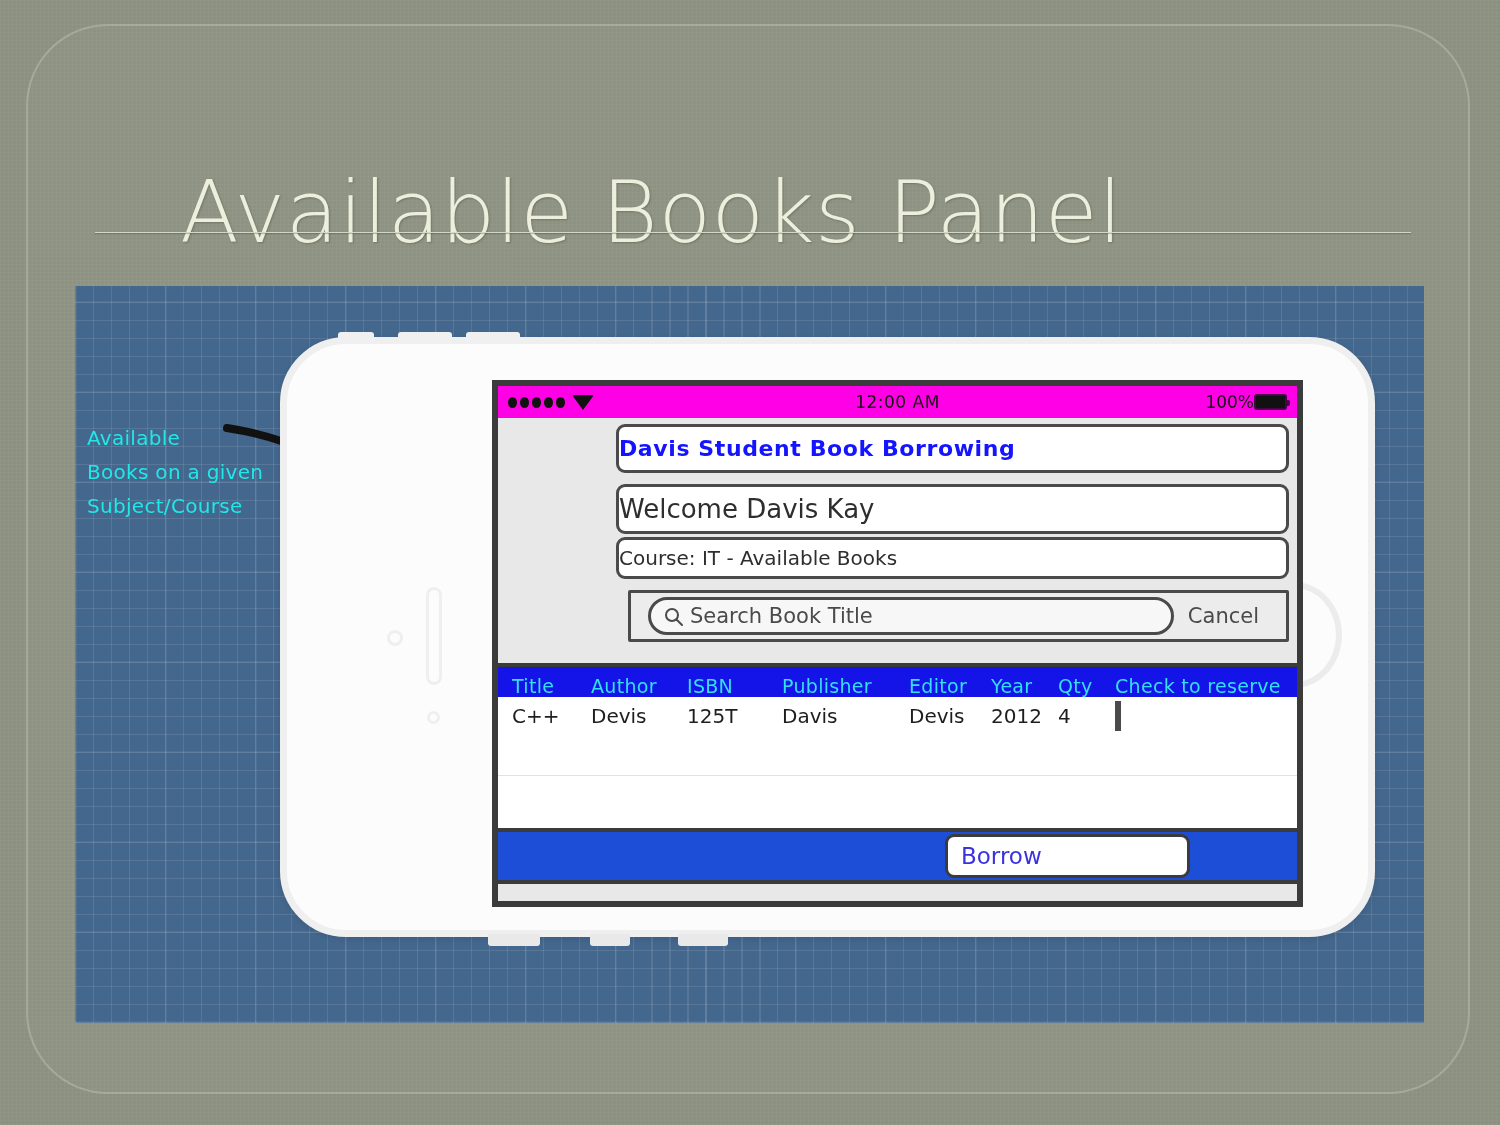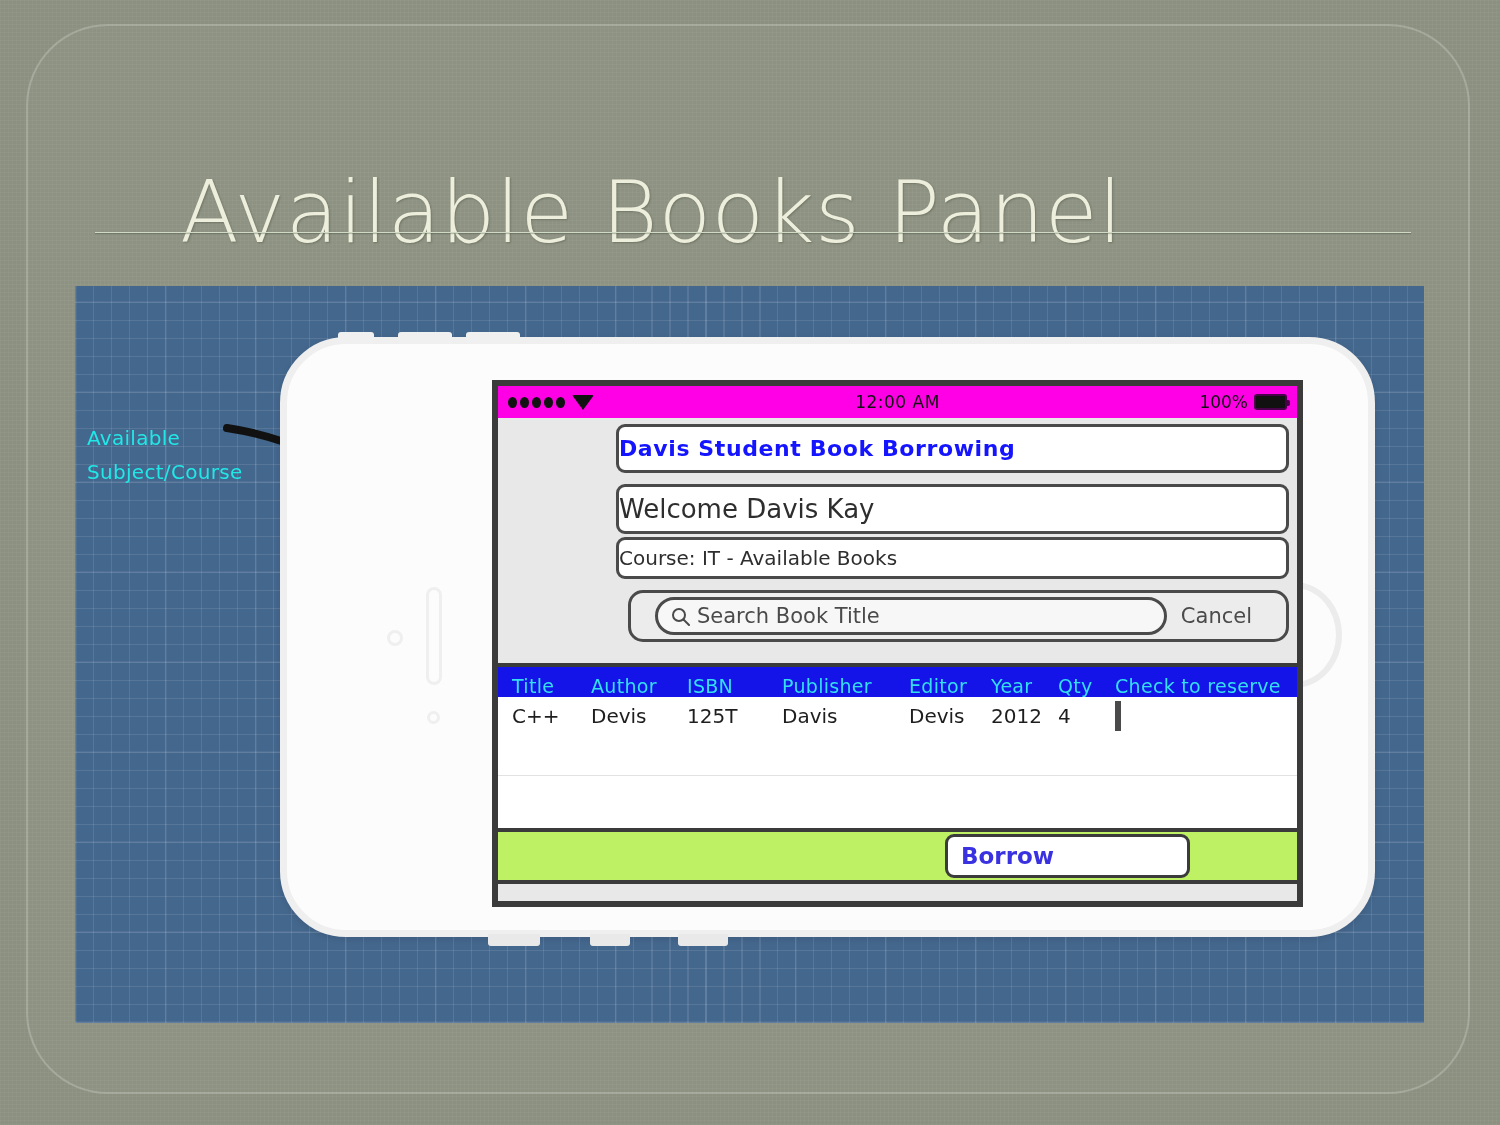--- a/index.html
+++ b/index.html
@@ -213,7 +213,7 @@
     margin-left: auto;
     display: flex;
     align-items: center;
-    gap: 6px;
+    gap: 0;
   }
   #battery-pct { font-size: 17px; color: #111; }
   #battery-icon {

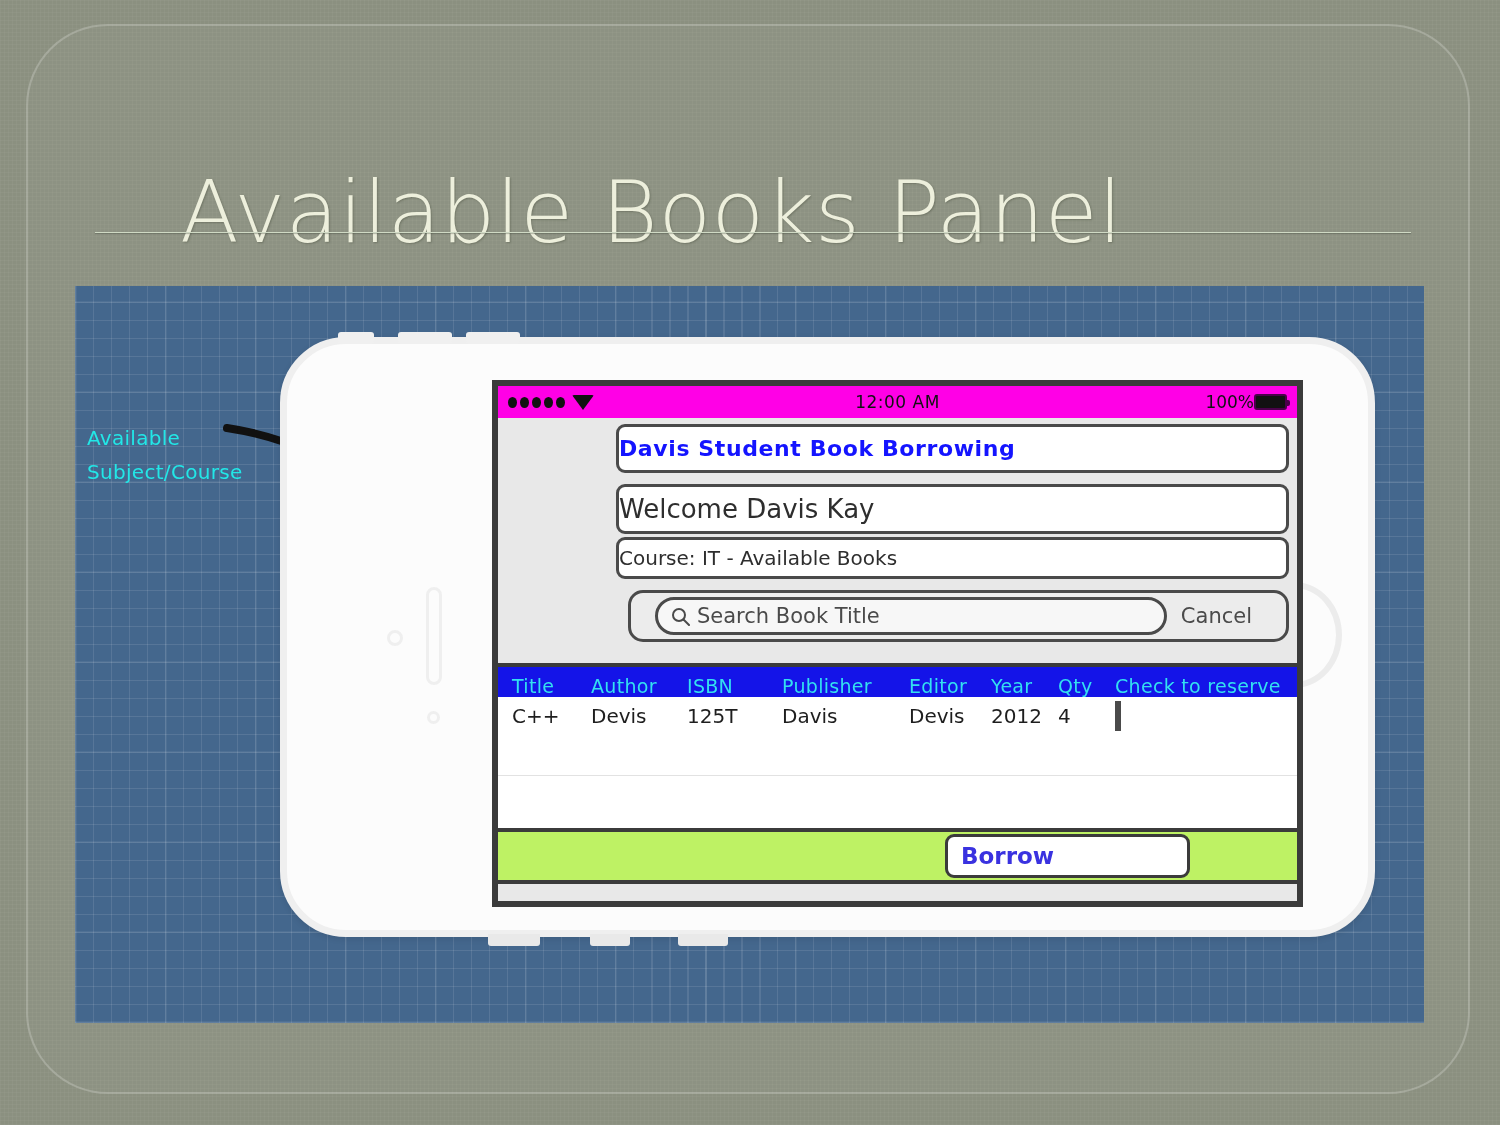--- a/index.html
+++ b/index.html
@@ -386,6 +386,7 @@
 
     <div id="annotation">
       <div>Available</div>
+      <div>Books on a given</div>
       <div>Subject/Course</div>
     </div>
 

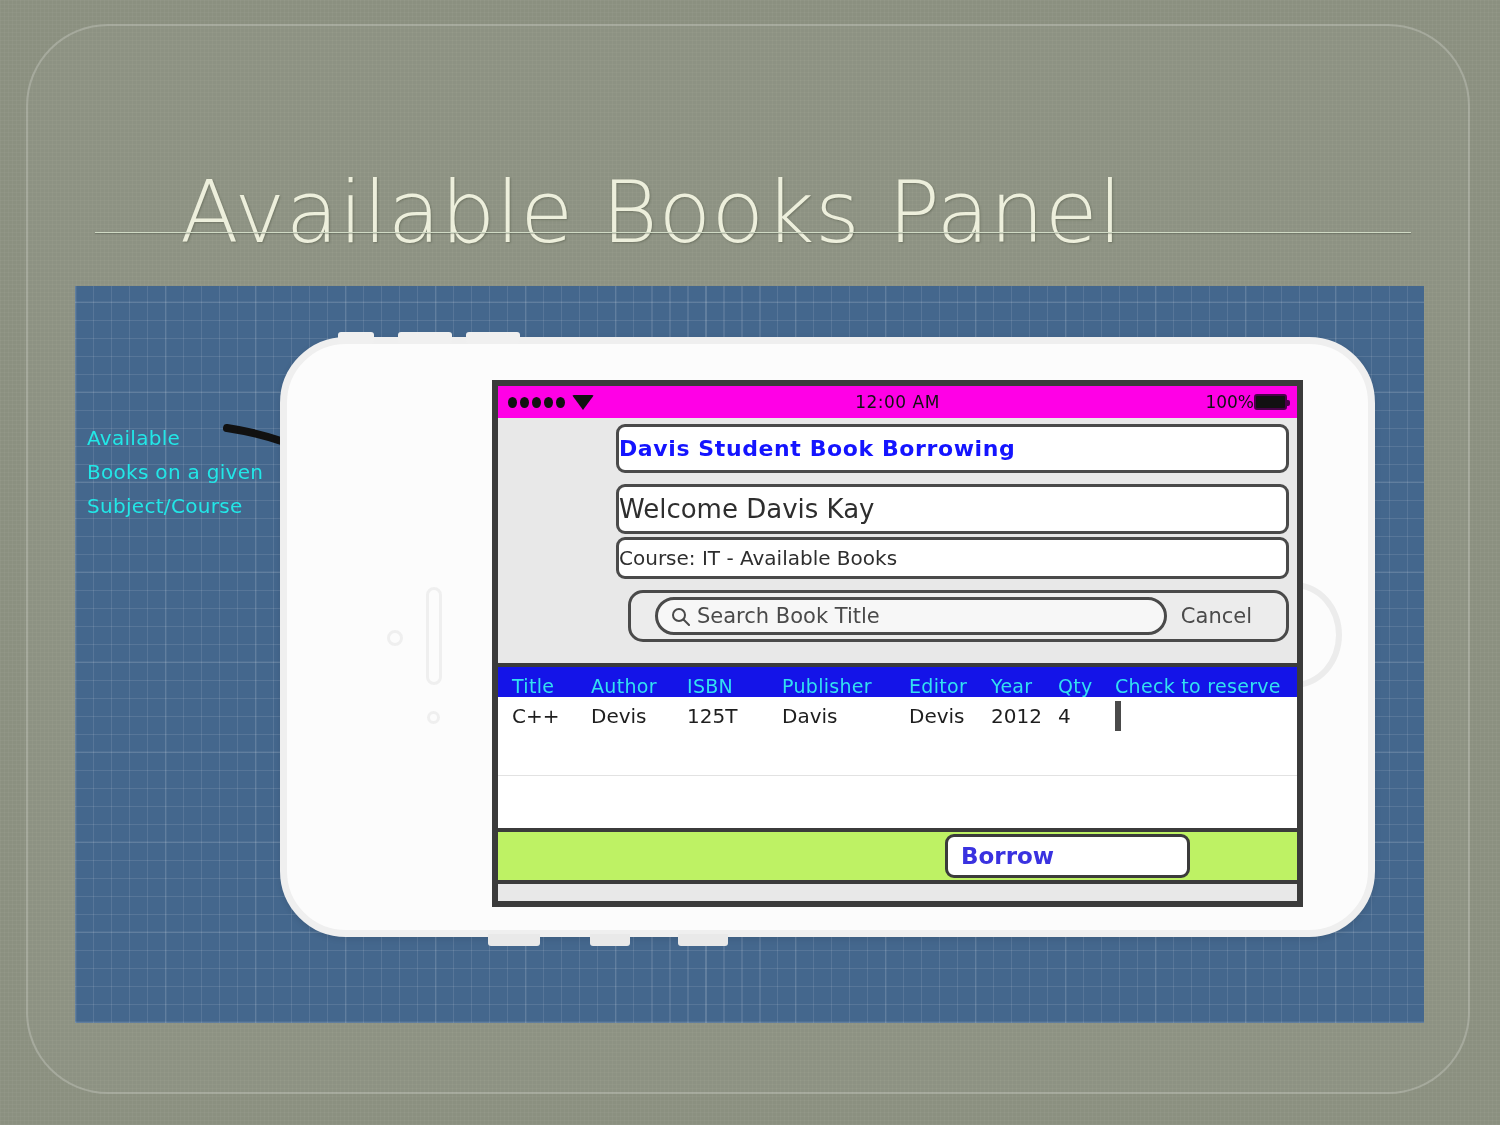--- a/index.html
+++ b/index.html
@@ -267,11 +267,11 @@
     height: 52px;
     background: #ececec;
     border: 3px solid #4a4a4a;
-    border-radius: 15px;
-    box-sizing: border-box;
-    display: flex;
-    align-items: center;
-    padding: 0 24px;
+    border-radius: 2px;
+    box-sizing: border-box;
+    display: flex;
+    align-items: center;
+    padding: 0 17px;
   }
   #search-input-box {
     flex: 1;

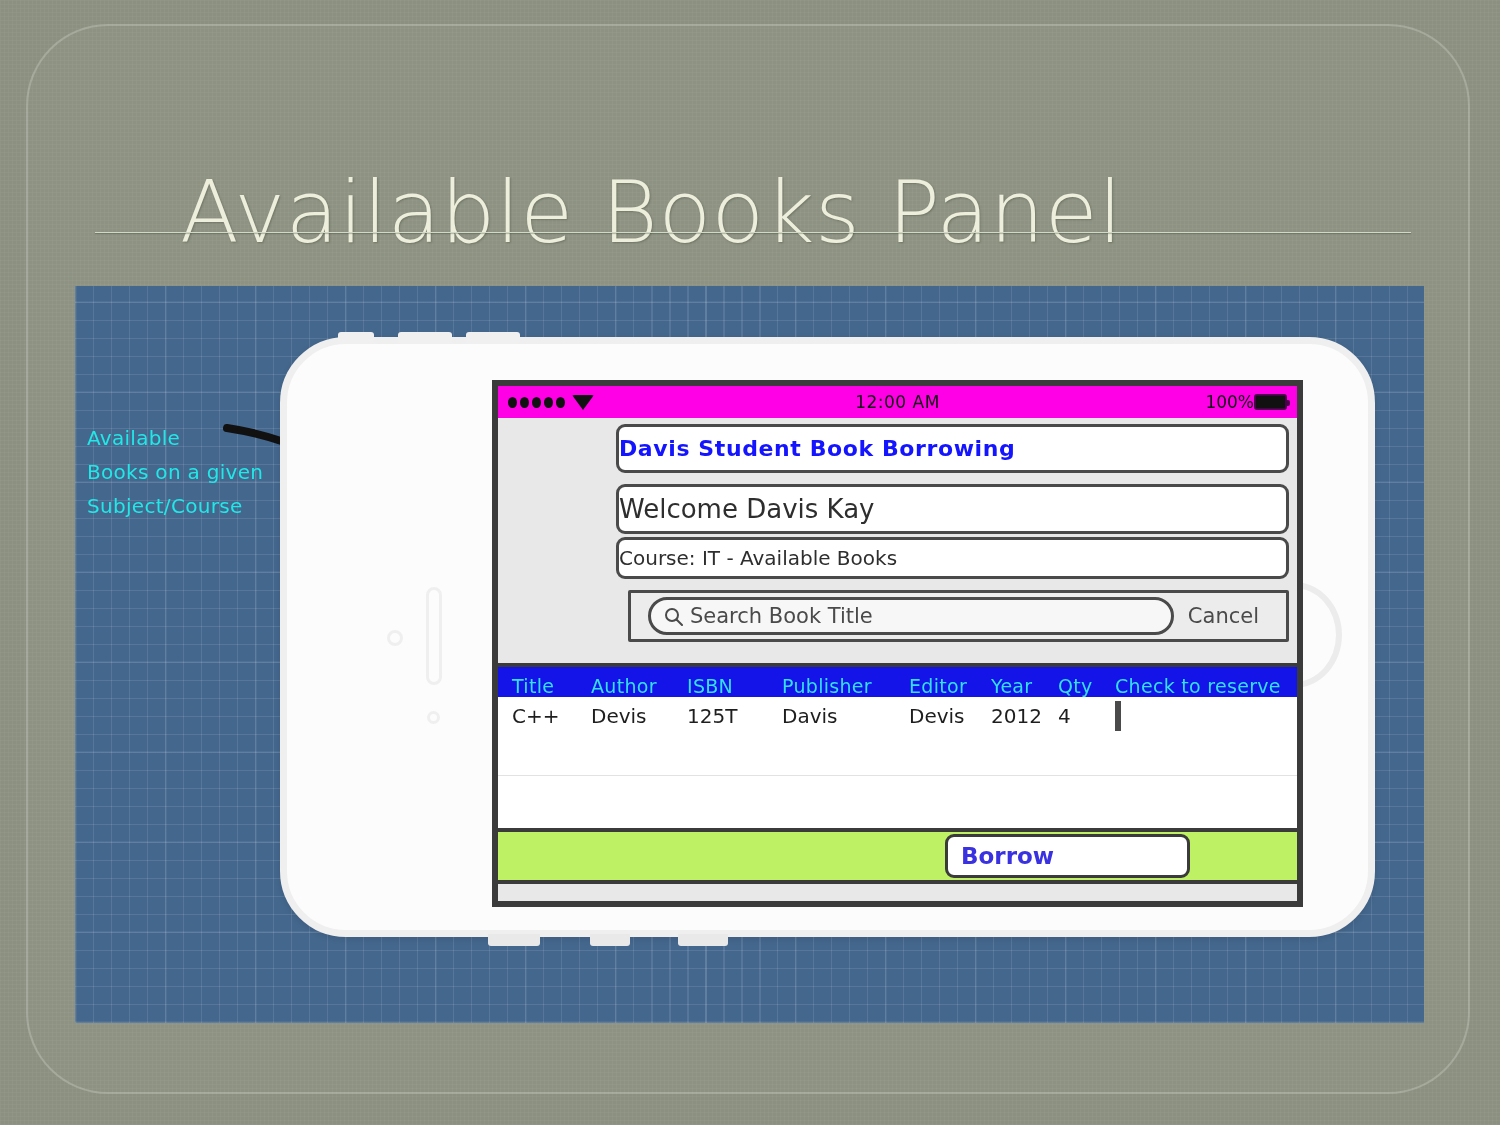--- a/index.html
+++ b/index.html
@@ -345,14 +345,13 @@
   
   #bottom-toolbar {
     height: 56px;
-    background: #bef264;
+    background: #1d4ed8;
     border-top: 4px solid #3b3b3b;
     border-bottom: 4px solid #3b3b3b;
     box-sizing: border-box;
     display: flex;
     align-items: center;
     position: relative;
-    font-weight: bold;
   }
   #borrow-button {
     position: absolute;

